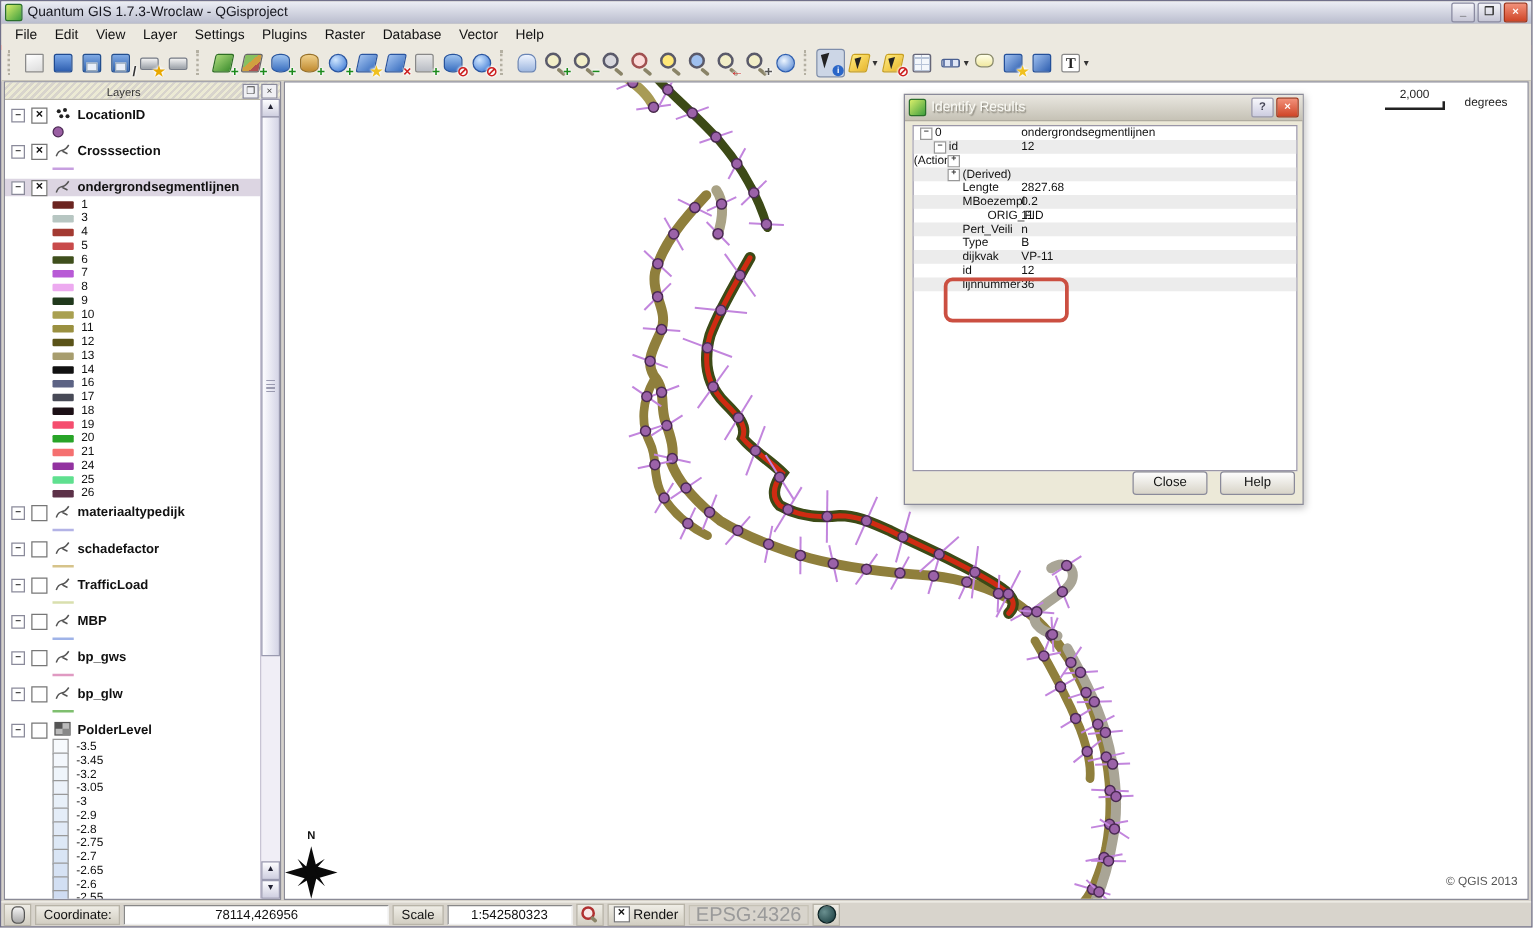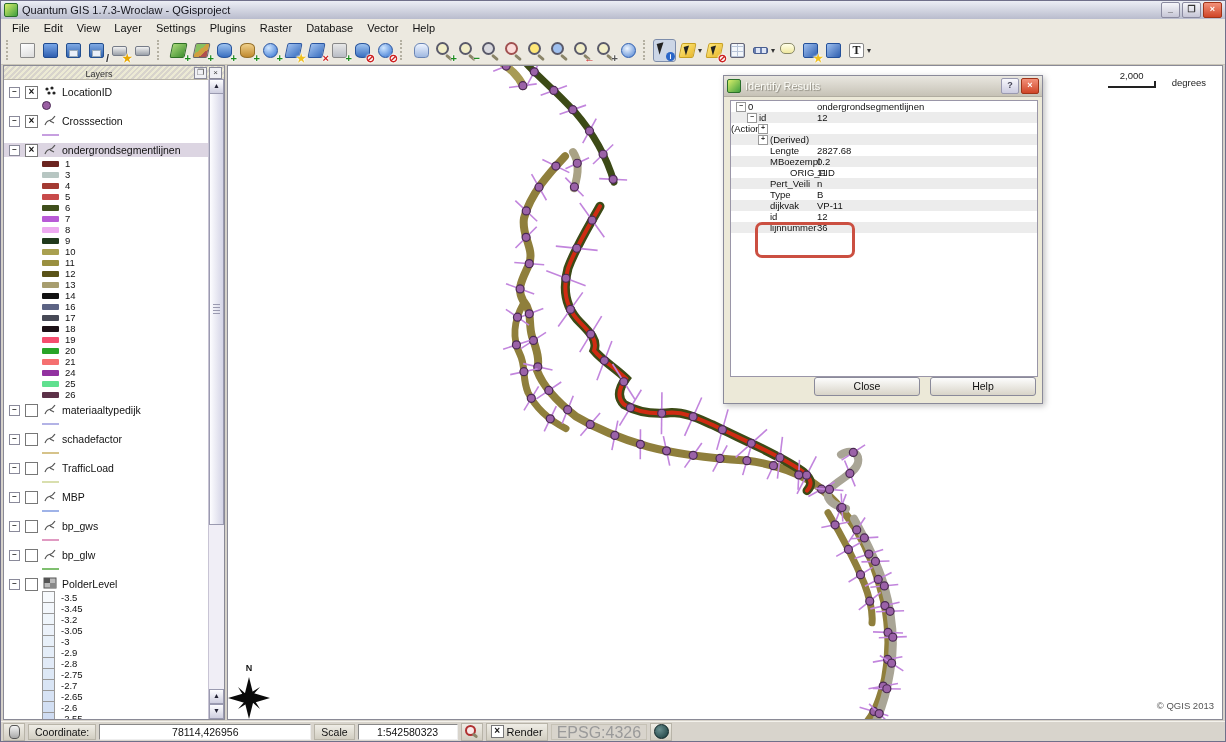--- a/index.html
+++ b/index.html
@@ -76,7 +76,7 @@
     font:bold 8px/7px "Liberation Sans",sans-serif;text-align:center;color:#333}
   .chk{width:11px;height:11px;border:1px solid #777;background:#fff;flex:none;
     font:bold 10px/10px "Liberation Sans",sans-serif;text-align:center;color:#111}
-  .lyr-label{font-weight:normal;font-size:10.5px;white-space:nowrap}
+  .lyr-label{font-weight:bold;font-size:10.5px;white-space:nowrap}
   .child-row{display:flex;align-items:center;height:11px;padding-left:38px;gap:6px}
   .swatch-bar{width:17px;height:6px;border-radius:1px;flex:none}
   .swatch-line{width:17px;height:2px;flex:none}

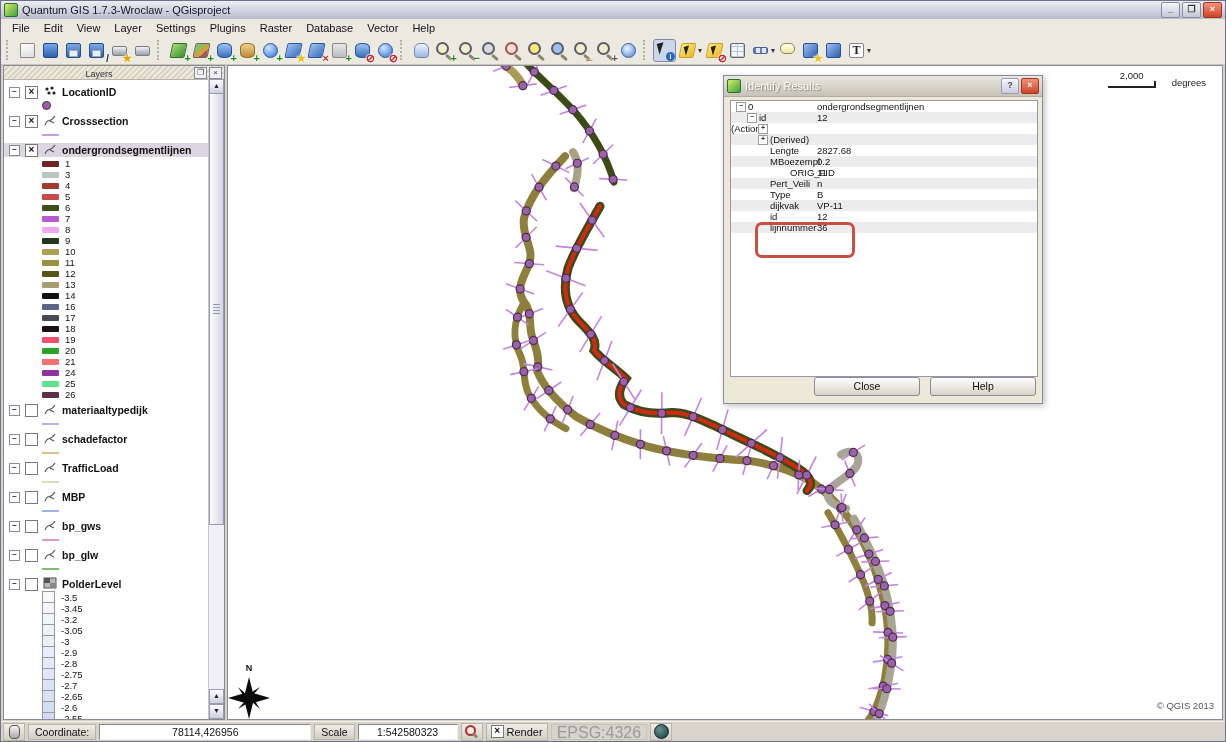--- a/index.html
+++ b/index.html
@@ -126,7 +126,7 @@
   .ann-box{position:absolute;border:3px solid #cb4f41;border-radius:7px;pointer-events:none;z-index:3}
   .dlg-footer{position:absolute;left:0;right:6px;bottom:7px;display:flex;justify-content:flex-end;gap:10px}
   .xp-btn{min-width:56px;height:17px;border:1px solid #8a8a9a;border-radius:3px;
-    background:linear-gradient(#fdfdfd,#d8d4c8);font-size:10.5px;text-align:center;line-height:16px;padding:0 24px}
+    background:linear-gradient(#fdfdfd,#d8d4c8);font-size:10.5px;text-align:center;line-height:16px;padding:0 1px}
   
   .statusbar{position:absolute;left:0;right:0;bottom:0;height:20px;background:#d8d4cc;
     border-top:1px solid #f4f2ec;display:flex;align-items:center;padding:0 2px;gap:3px;box-sizing:border-box}

